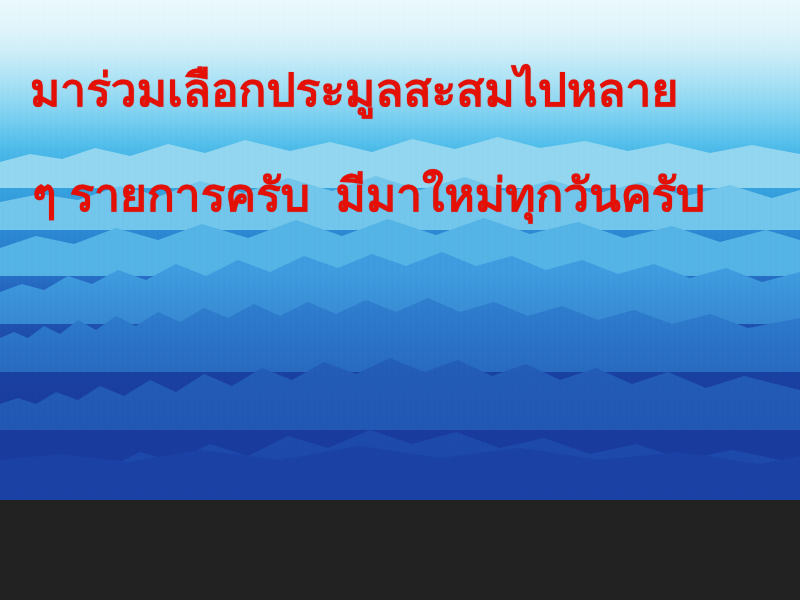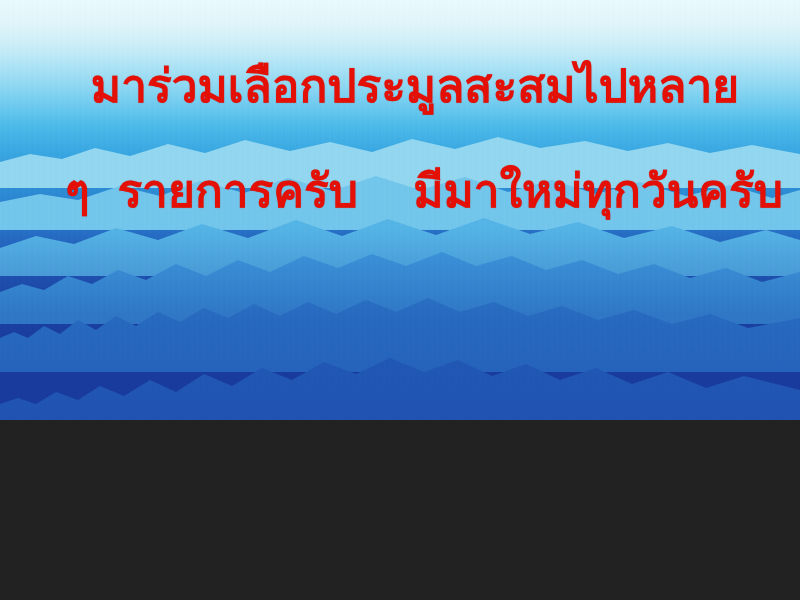--- a/index.html
+++ b/index.html
@@ -11,9 +11,9 @@
   .banner {
     position: relative;
     width: 800px;
-    height: 420px;
+    height: 500px;
     overflow: hidden;
-    font-family: Liberation Mono, monospace;
+    font-family: Liberation Sans, sans-serif;
     
     background: linear-gradient(
       to bottom,
@@ -32,7 +32,6 @@
       #1b3fa0 85%,
       #1a3b9c 100%
     );
-    text-align: center;
   }
 
   

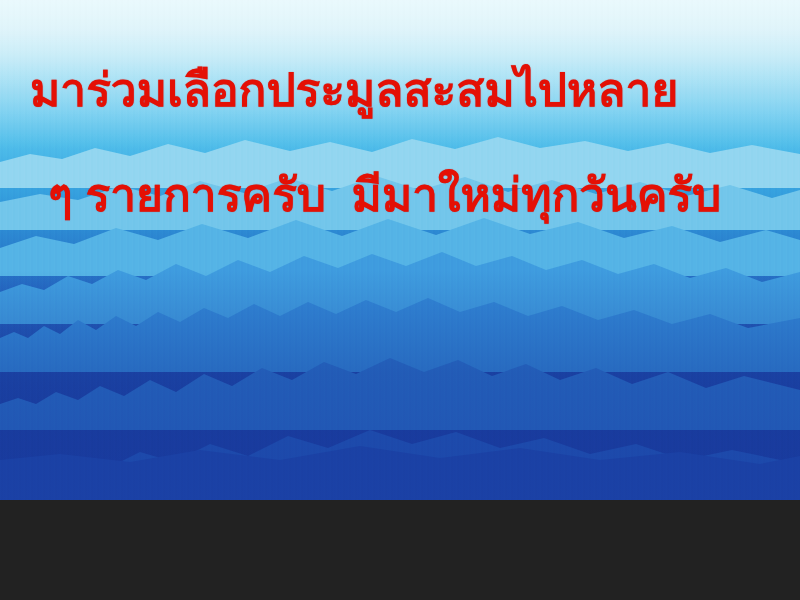--- a/index.html
+++ b/index.html
@@ -93,7 +93,7 @@
     text-shadow: 0 0 1px rgba(180,0,0,0.55);
   }
   .line.l1 { padding-left: 2px; }
-  .line.l2 { padding-left: 4px; margin-left: 16px; }
+  .line.l2 { padding-left: 4px; }
   .line.l3 { padding-left: 6px; }
   .line.l4 { padding-left: 6px; }
 </style>

